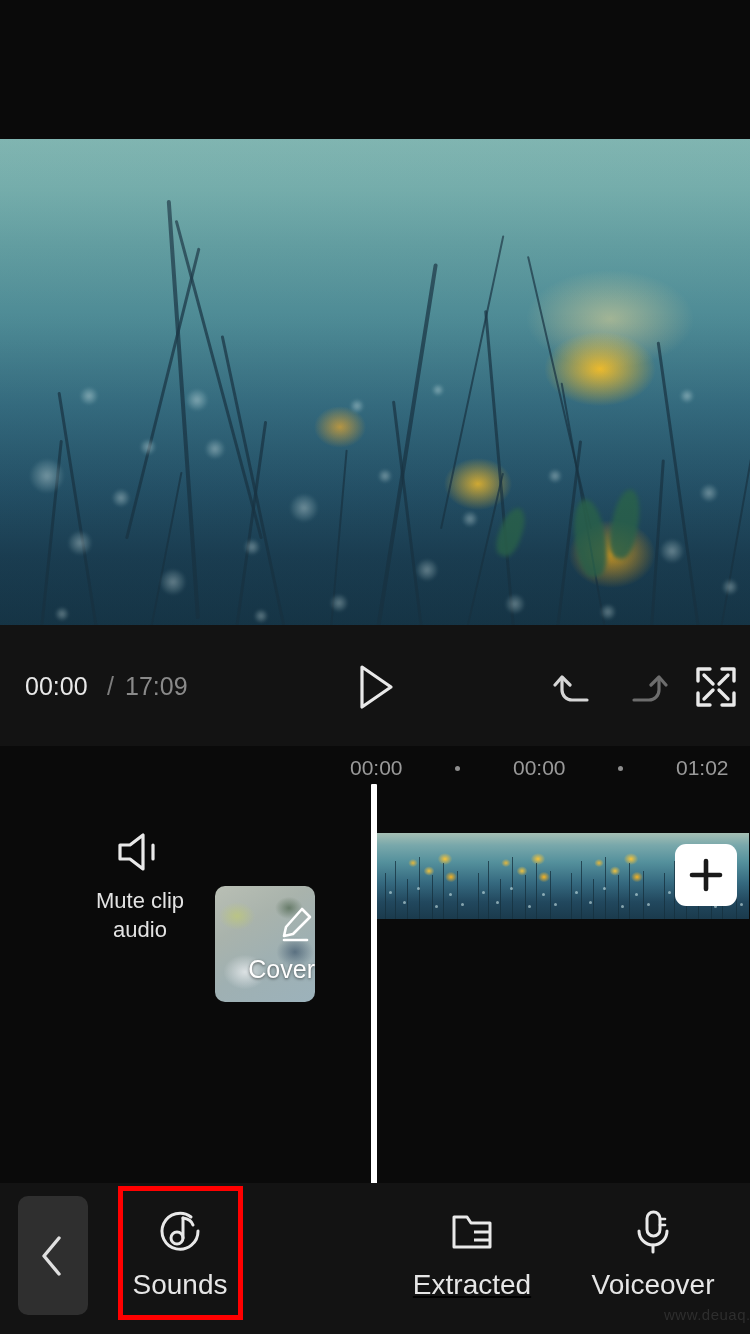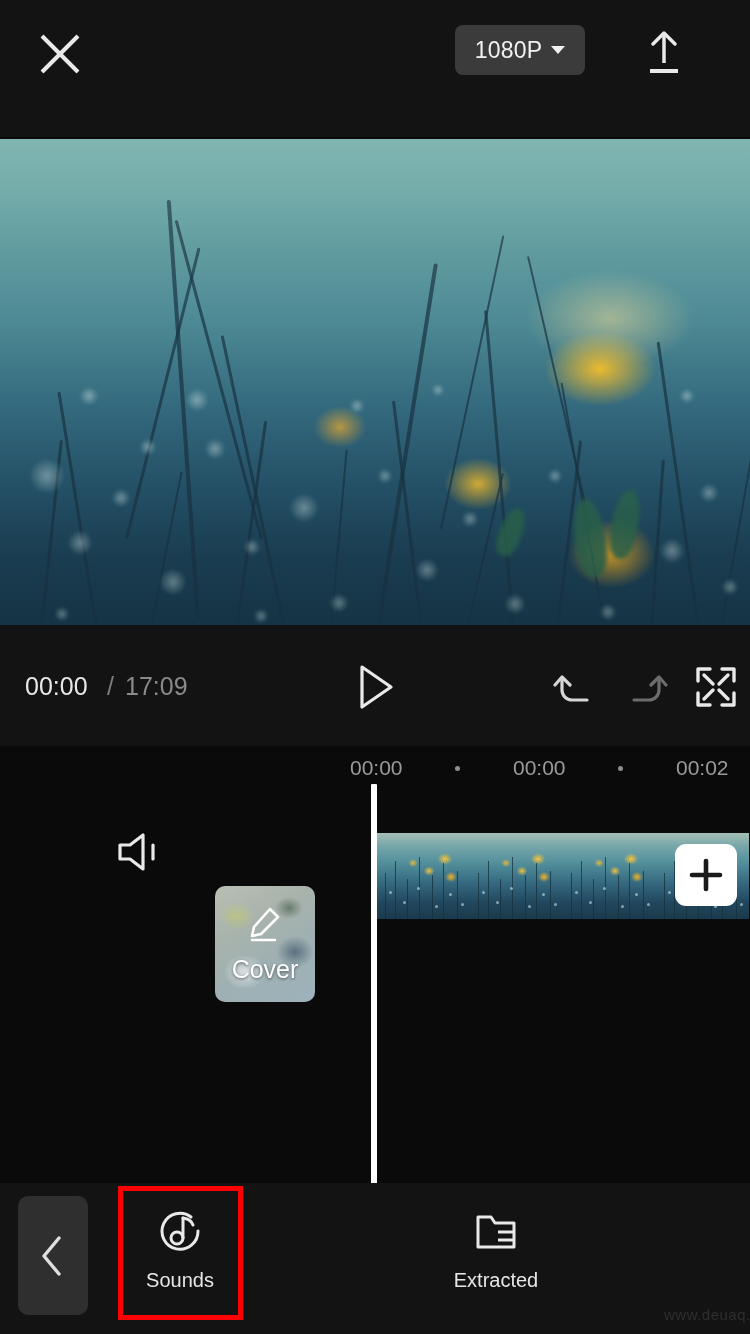--- a/index.html
+++ b/index.html
@@ -205,28 +205,6 @@
 
 <div class="screen">
 
-  <div class="topbar">
-
-    <div class="close-btn">
-      <svg width="46" height="46" viewBox="0 0 46 46">
-        <line x1="5" y1="5" x2="41" y2="41" stroke="#e9e9e9" stroke-width="4"></line>
-        <line x1="41" y1="5" x2="5" y2="41" stroke="#e9e9e9" stroke-width="4"></line>
-      </svg>
-    </div>
-
-    <div class="res-btn">
-      <span class="lbl">1080P</span>
-      <span class="caret"></span>
-    </div>
-
-    <div class="export-btn">
-      <svg width="46" height="50" viewBox="0 0 46 50">
-        <line x1="23" y1="6" x2="23" y2="36" stroke="#e9e9e9" stroke-width="3.5"></line>
-        <polyline points="12,17 23,6 34,17" fill="none" stroke="#e9e9e9" stroke-width="3.5" stroke-linecap="round" stroke-linejoin="round"></polyline>
-        <line x1="9" y1="44" x2="37" y2="44" stroke="#e9e9e9" stroke-width="4"></line>
-      </svg>
-    </div>
-  </div>
 
   <div class="preview-wrap">
     <div class="preview">

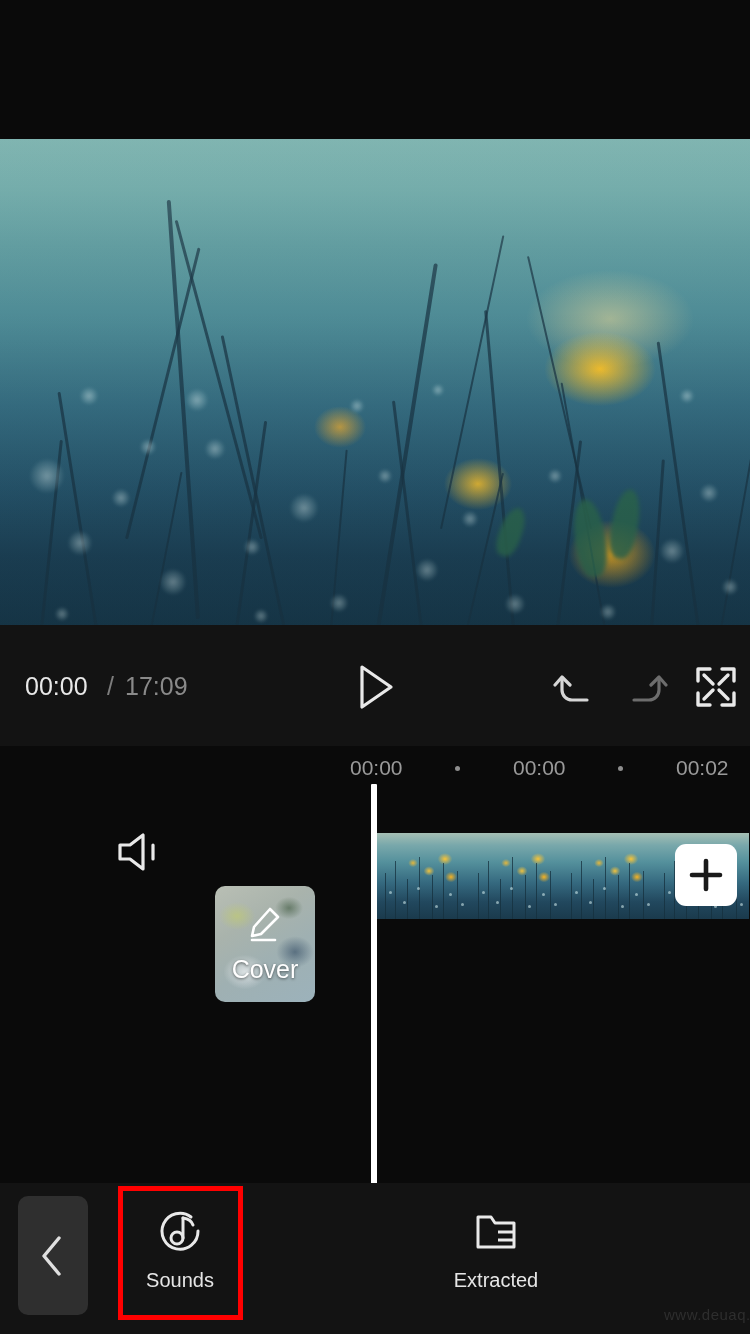--- a/index.html
+++ b/index.html
@@ -314,7 +314,7 @@
       <span class="tick-dot" style="left:455px"></span>
       <span class="tick-lbl" style="left:513px">00:00</span>
       <span class="tick-dot" style="left:618px"></span>
-      <span class="tick-lbl" style="left:676px">00:02</span>
+      <span class="tick-lbl" style="left:676px">01:02</span>
     </div>
 
     <div class="playhead"></div>

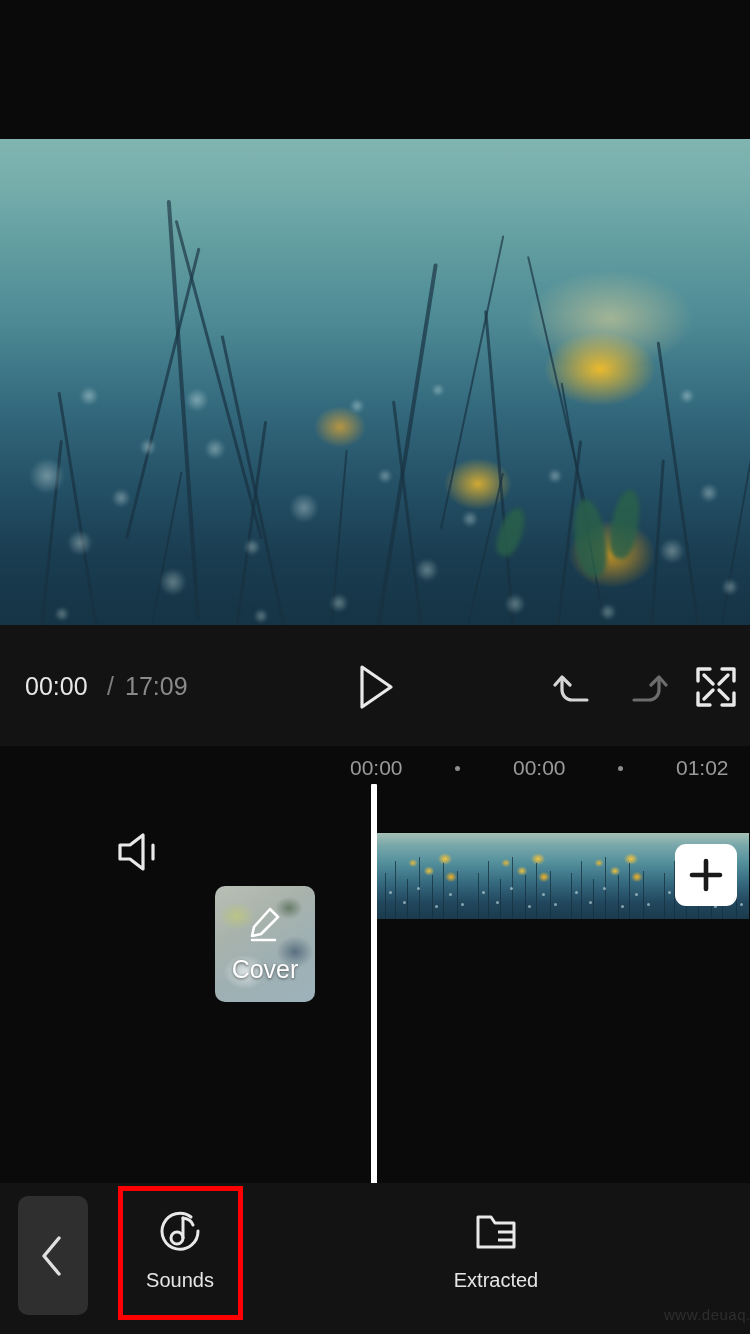--- a/index.html
+++ b/index.html
@@ -326,6 +326,7 @@
           <path d="M6 15 L16 15 L29 5 L29 39 L16 29 L6 29 Z" fill="none" stroke="#e9e9e9" stroke-width="3.2" stroke-linejoin="round"></path>
           <line x1="39" y1="15" x2="39" y2="29" stroke="#e9e9e9" stroke-width="3.2" stroke-linecap="round"></line>
         </svg>
+        <span class="mlbl"><span>Mute clip</span><br><span>audio</span></span>
       </div>
 
       <div class="cover-btn">

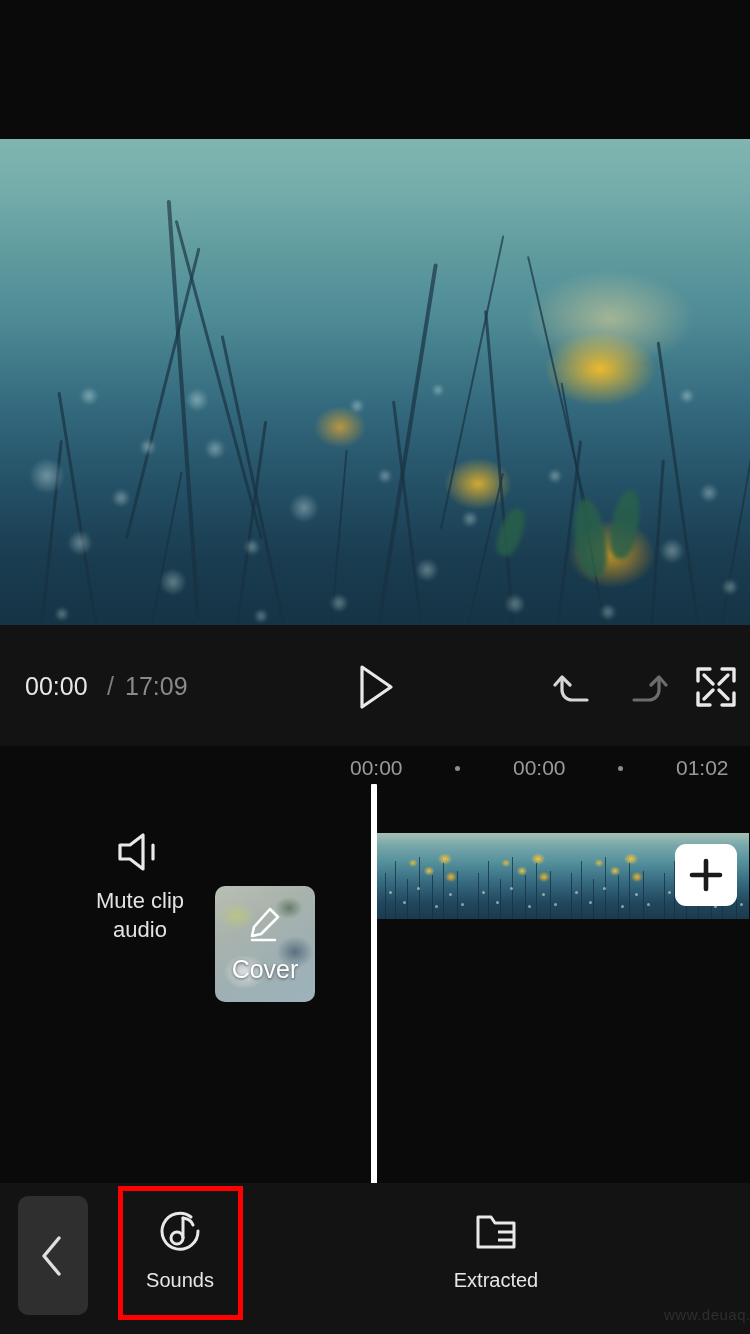--- a/index.html
+++ b/index.html
@@ -136,7 +136,7 @@
   }
   .cover-btn .cov-inner {
     position:absolute; inset:0; display:flex; flex-direction:column;
-    align-items:center; justify-content:center; gap:12px;
+    align-items:flex-end; justify-content:center; gap:12px;
   }
   .cover-btn .cov-lbl {
     color:#ffffff; font-size:25px; text-shadow:0 1px 3px rgba(0,0,0,.55);

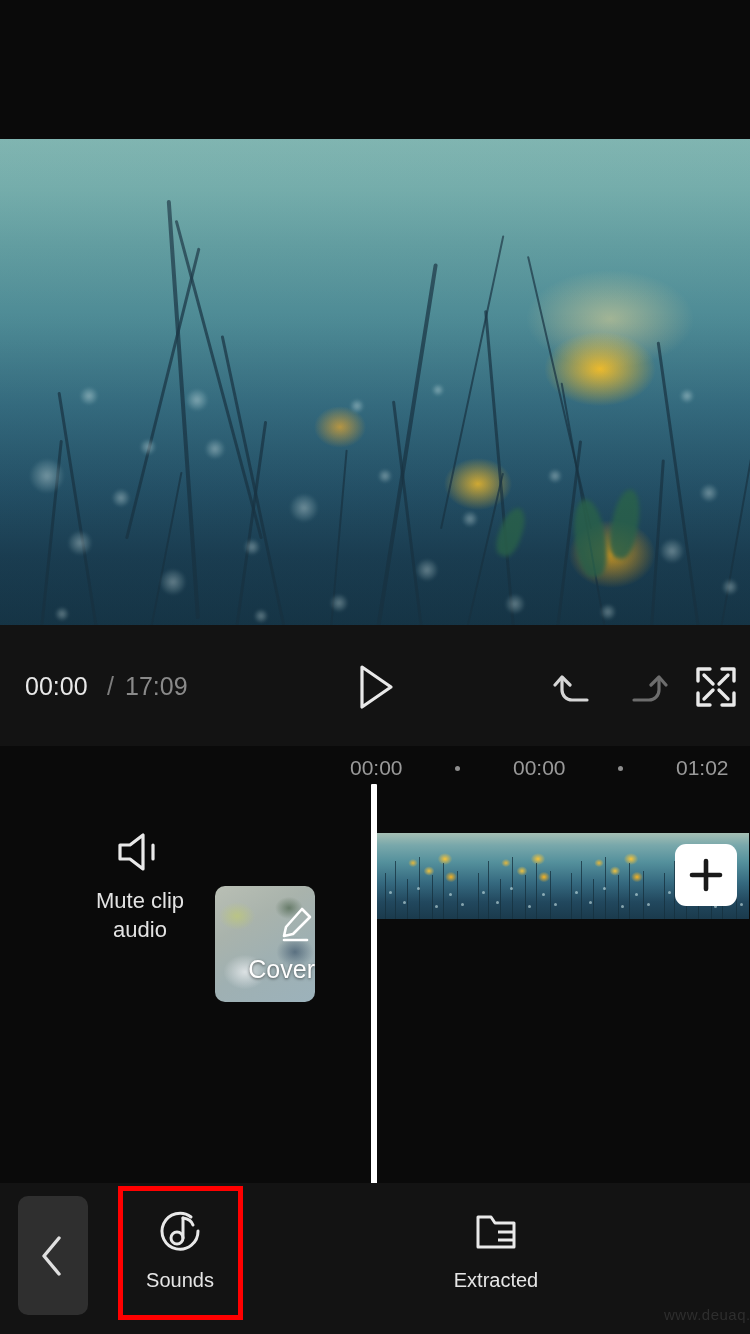--- a/index.html
+++ b/index.html
@@ -185,7 +185,7 @@
     display:flex; flex-direction:column; align-items:center; cursor:pointer;
   }
   .tool .ticon { height:54px; display:flex; align-items:center; justify-content:center; }
-  .tool .tlbl { margin-top:10px; color:#e6e6e6; font-size:20px; }
+  .tool .tlbl { margin-top:10px; color:#e6e6e6; font-size:28px; }
   .t-sounds   { left:105px; }
   .t-effects  { left:263px; }
   .t-extract  { left:421px; }

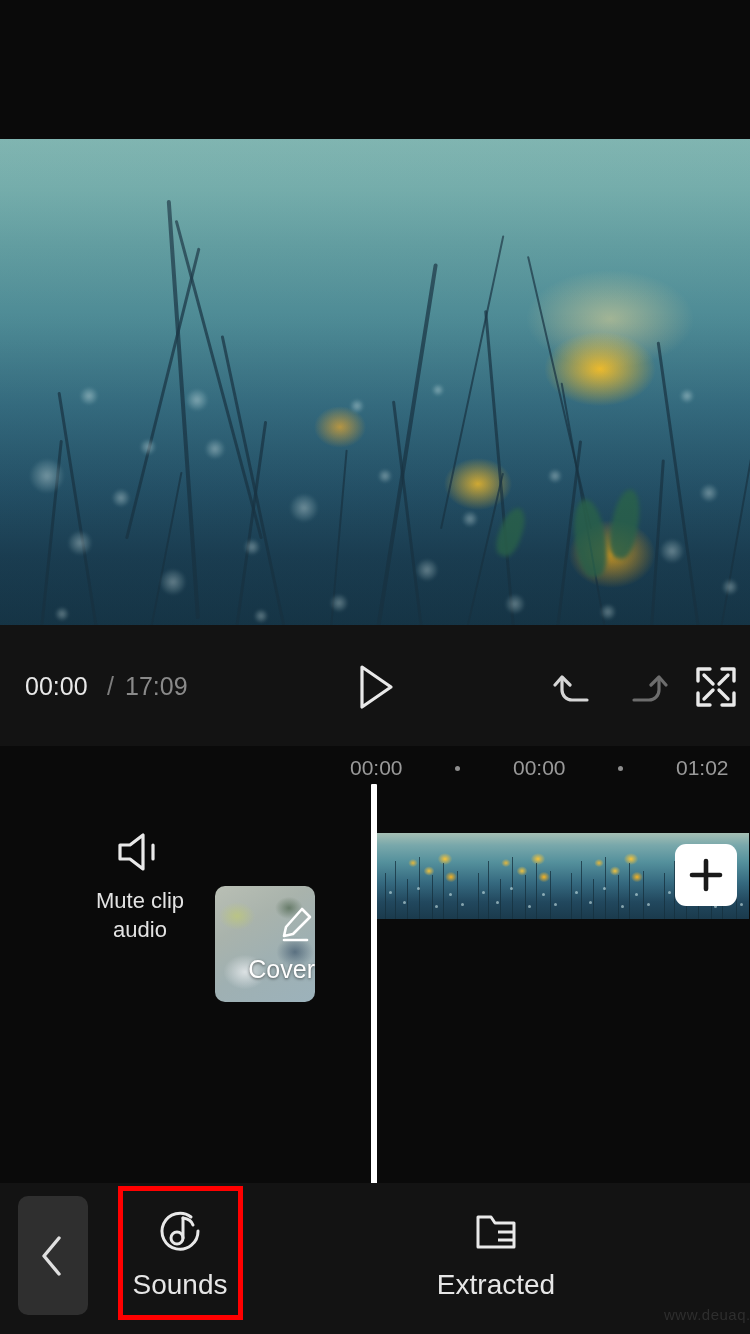--- a/index.html
+++ b/index.html
@@ -188,7 +188,7 @@
   .tool .tlbl { margin-top:10px; color:#e6e6e6; font-size:28px; }
   .t-sounds   { left:105px; }
   .t-effects  { left:263px; }
-  .t-extract  { left:421px; }
+  .t-extract  { left:397px;text-decoration:underline; }
   .t-voice    { left:578px; }
 
   .redbox {

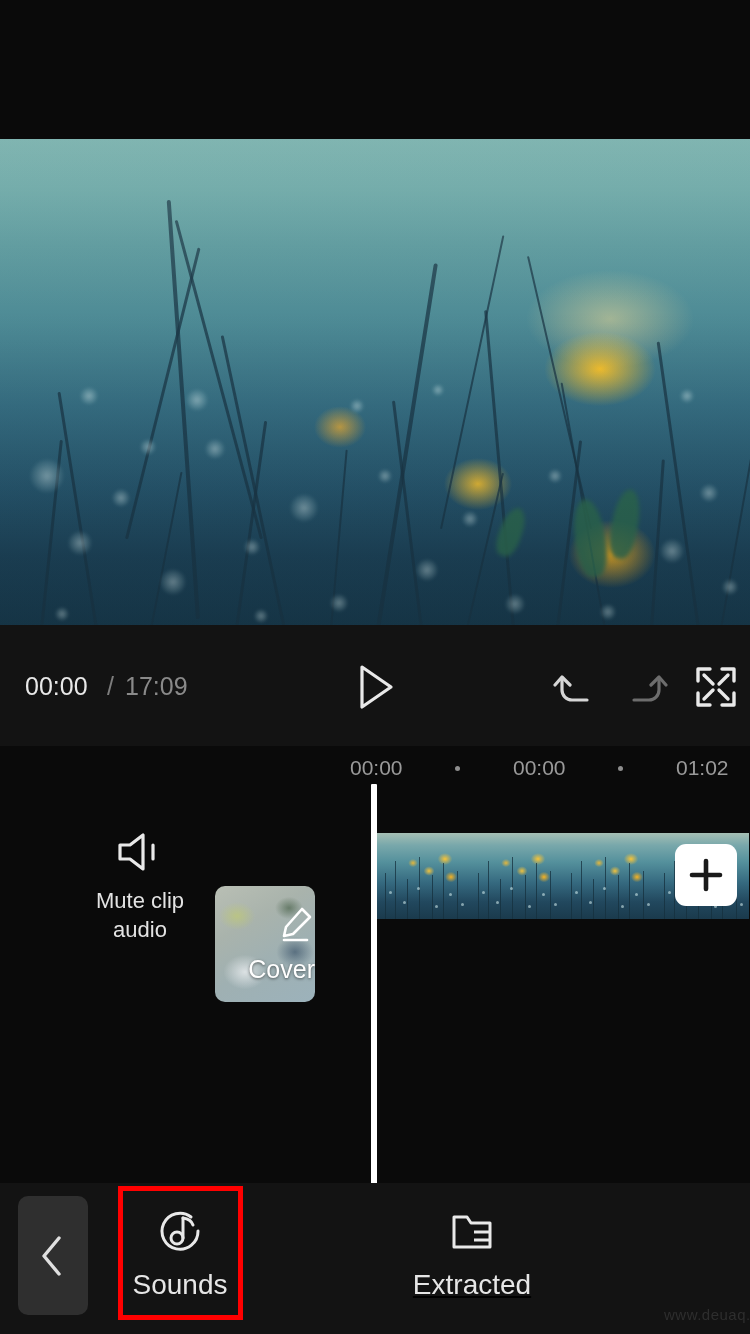--- a/index.html
+++ b/index.html
@@ -459,6 +459,18 @@
       <span class="tlbl">Extracted</span>
     </div>
 
+    <div class="tool t-voice">
+      <span class="ticon">
+        <svg width="50" height="50" viewBox="0 0 50 50">
+          <rect x="19" y="5" width="13" height="24" rx="6.5" fill="none" stroke="#e9e9e9" stroke-width="3"></rect>
+          <line x1="32" y1="12" x2="37" y2="12" stroke="#e9e9e9" stroke-width="2.6" stroke-linecap="round"></line>
+          <line x1="32" y1="18" x2="37" y2="18" stroke="#e9e9e9" stroke-width="2.6" stroke-linecap="round"></line>
+          <path d="M11 24 A14 14 0 0 0 39 24" fill="none" stroke="#e9e9e9" stroke-width="3" stroke-linecap="round"></path>
+          <line x1="25" y1="38" x2="25" y2="45" stroke="#e9e9e9" stroke-width="3" stroke-linecap="round"></line>
+        </svg>
+      </span>
+      <span class="tlbl">Voiceover</span>
+    </div>
   </div>
 
   <div class="redbox"></div>

